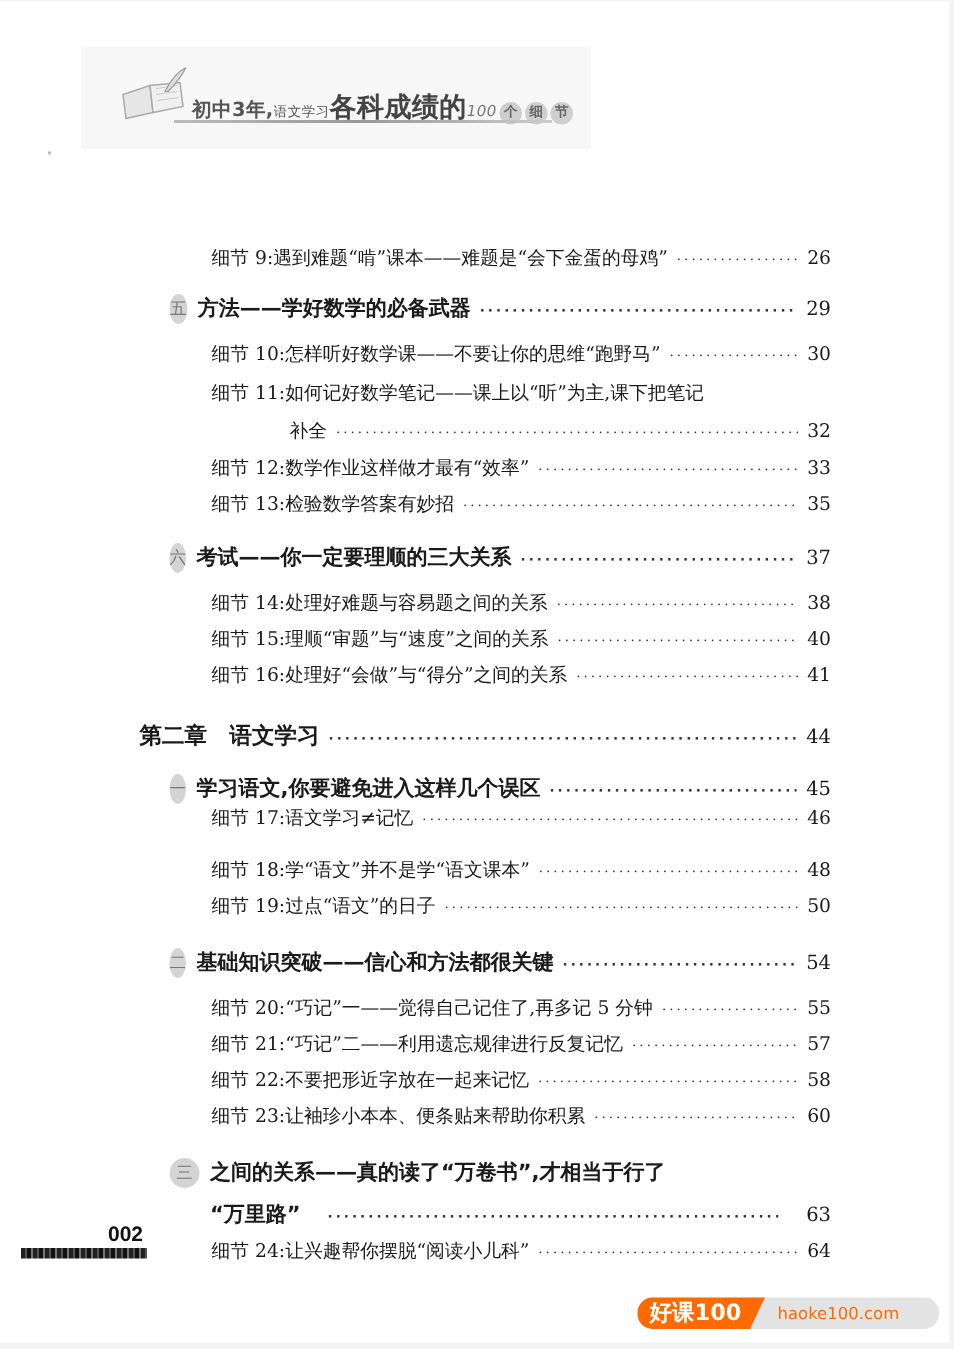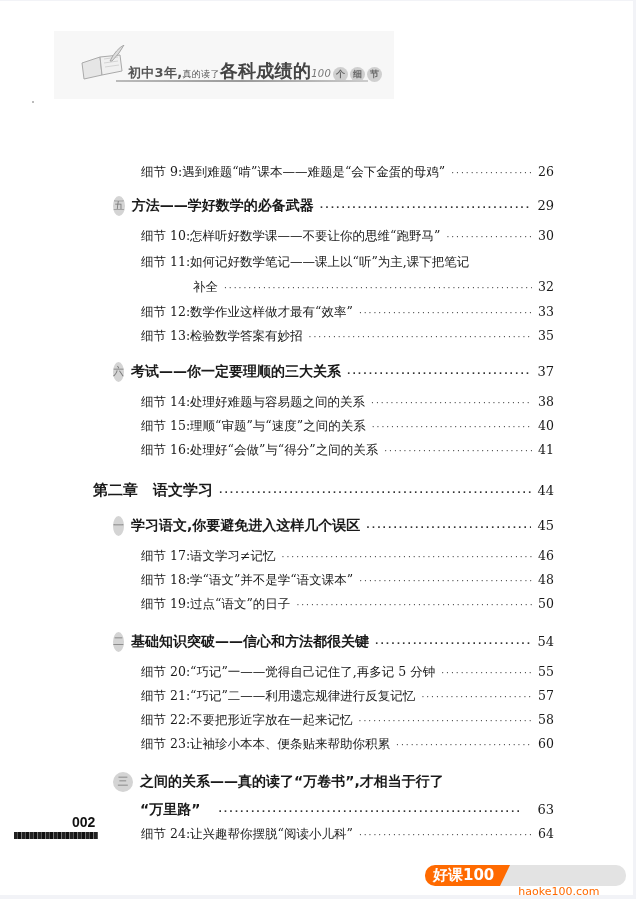--- a/index.html
+++ b/index.html
@@ -87,7 +87,7 @@
     <path d="M30 16 Q36 4 44 0 Q40 8 32 16 Z" fill="#ddd" stroke="#999" stroke-width="0.8"></path>
   </svg>
   <div class="header-title">
-    <span>初中3年,</span><span class="small">真的读了</span><span class="big">各科成绩的</span><span class="num">100</span><span class="circ">个</span><span class="circ">细</span><span class="circ">节</span>
+    <span>初中3年,</span><span class="small">语文学习</span><span class="big">各科成绩的</span><span class="num">100</span><span class="circ">个</span><span class="circ">细</span><span class="circ">节</span>
   </div>
   <div class="header-rule"></div>
   <div class="left-mark"></div>

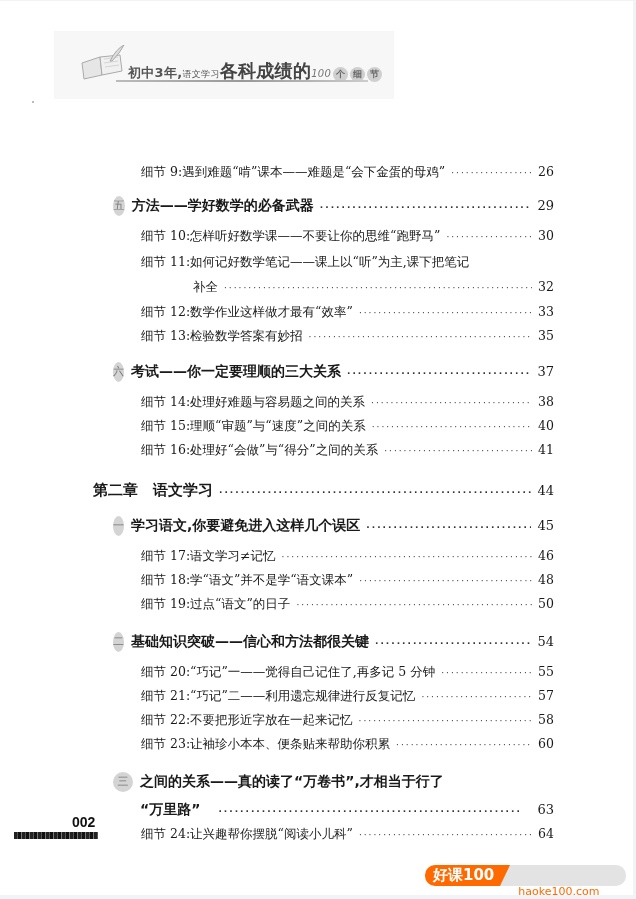--- a/index.html
+++ b/index.html
@@ -170,7 +170,7 @@
     <span class="page-num">45</span>
   </div>
 
-  <div class="row entry" style="top:499px">
+  <div class="row entry" style="top:488px">
     <span class="label">细节 17:语文学习≠记忆</span>
     <span class="dots">··································································</span>
     <span class="page-num">46</span>

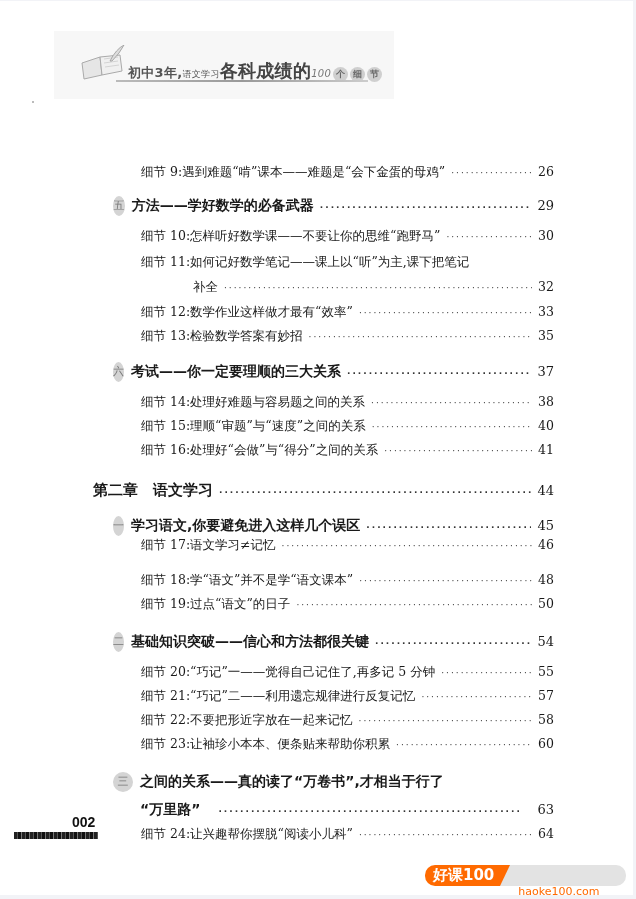--- a/index.html
+++ b/index.html
@@ -70,7 +70,7 @@
     content: ""; position: absolute; right: -10px; top: 0; border-top: 21px solid #ff6a00; border-right: 10px solid transparent;
   }
   .wm-right {
-    background: #e3e3e3; color: #ff6a00; font-size: 11px; line-height: 21px; padding: 16px 8px 0 18px;
+    background: #e3e3e3; color: #ff6a00; font-size: 11px; line-height: 21px; padding: 0 8px 0 18px;
     border-radius: 0 10px 10px 0; flex: 1;
   }
 </style>

